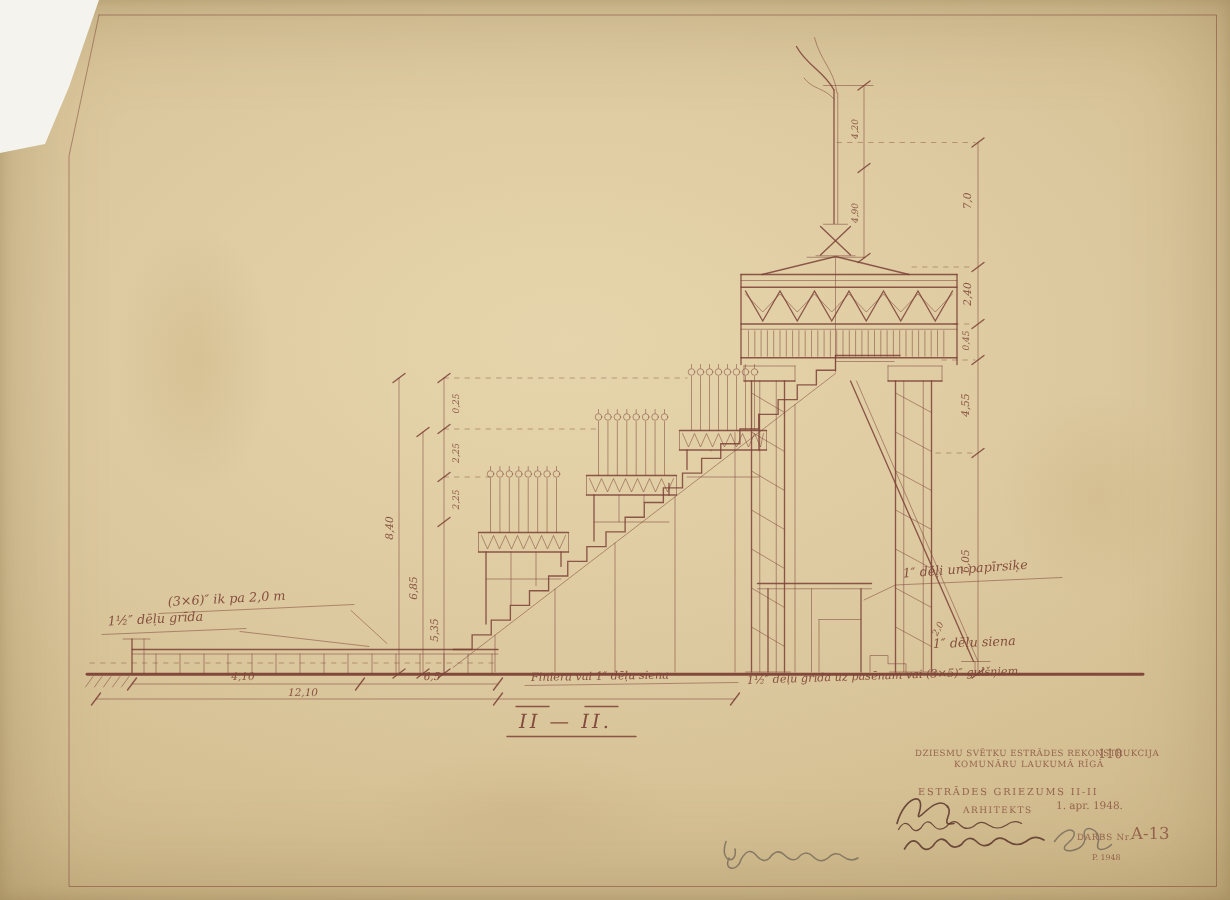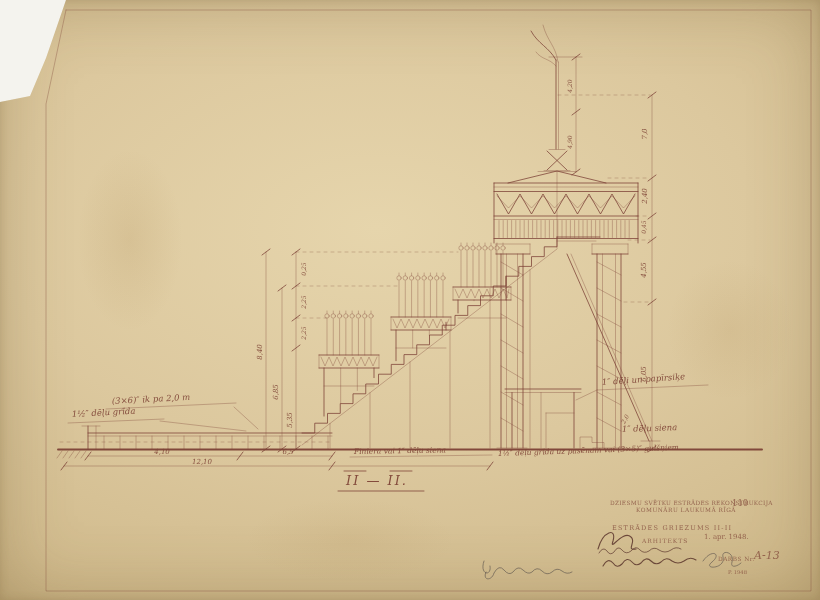--- a/index.html
+++ b/index.html
@@ -33,7 +33,7 @@
   .role{left:46px;top:41px;font-size:6px;letter-spacing:1px}
   .date{left:108px;top:37px;font-size:7px;}
   .dnl{left:122px;top:60px;font-size:5.8px;letter-spacing:.5px}
-  .dno{left:158px;top:53px;font-size:11px;font-style:italic}
+  .dno{left:158px;top:53px;font-size:11px;}
   .psm{left:132px;top:73px;font-size:5.2px}
 </style>
 </head>

